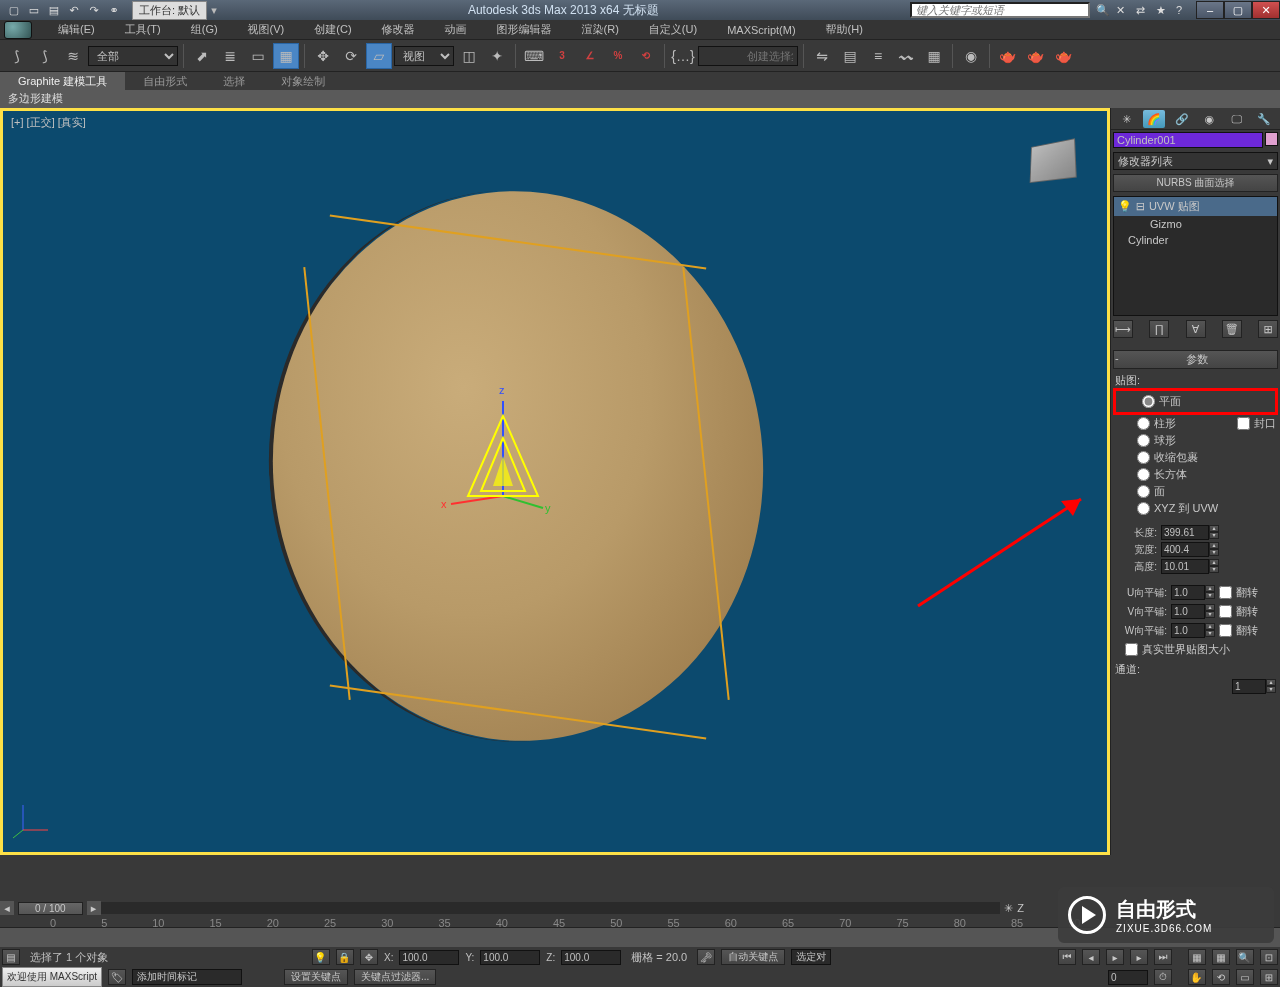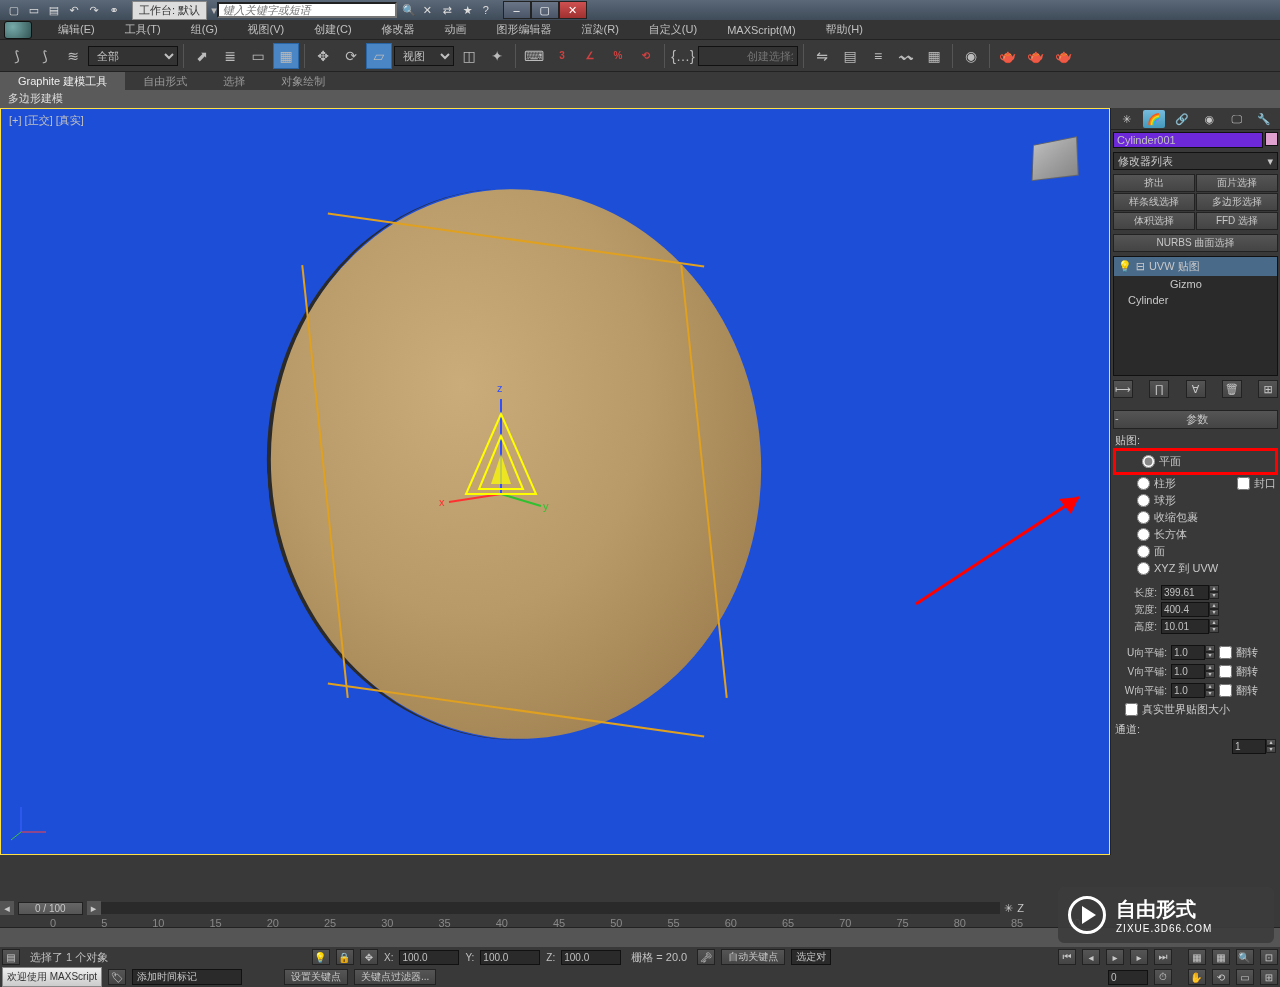--- a/index.html
+++ b/index.html
@@ -127,6 +127,7 @@
   <div class="ws">工作台: 默认</div>
   <div style="width: 4px"></div>
   <span style="color:#bbb">▾</span>
+  <div class="apptitle">Autodesk 3ds Max  2013 x64     无标题</div>
   <input class="search" placeholder="键入关键字或短语" style="">
   <div class="ticons">
     <span>🔍</span>

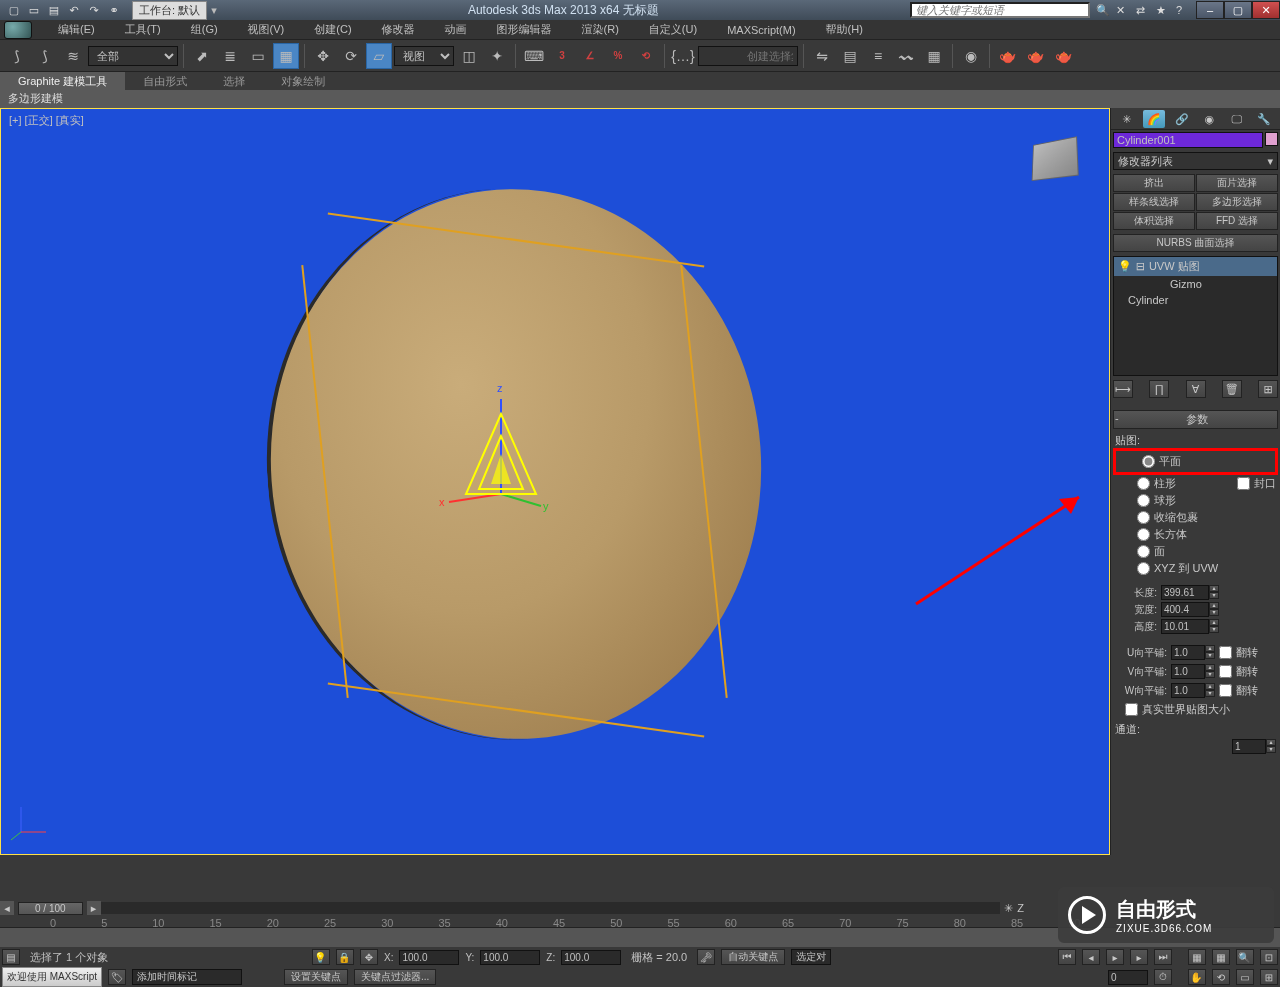--- a/index.html
+++ b/index.html
@@ -39,7 +39,7 @@
 
 
 .mainarea { position: absolute; top: 108px; bottom: 132px; left: 0; right: 0; display: flex; }
-.viewport { flex: 1; background: #1d4ed8; border: 1px solid #fde047; position: relative; overflow: hidden; }
+.viewport { flex: 1; background: #0c4a6e; border: 3px solid #fde047; position: relative; overflow: hidden; }
 .vplabel { position: absolute; top: 4px; left: 8px; color: #c0c0c0; font-size: 11px; }
 .viewcube-area { position: absolute; top: 30px; right: 30px; }
 .viewcube { width: 50px; height: 40px; background: linear-gradient(145deg,#bbb,#888); border: 1px solid #666; transform: perspective(200px) rotateX(20deg) rotateY(-25deg); }

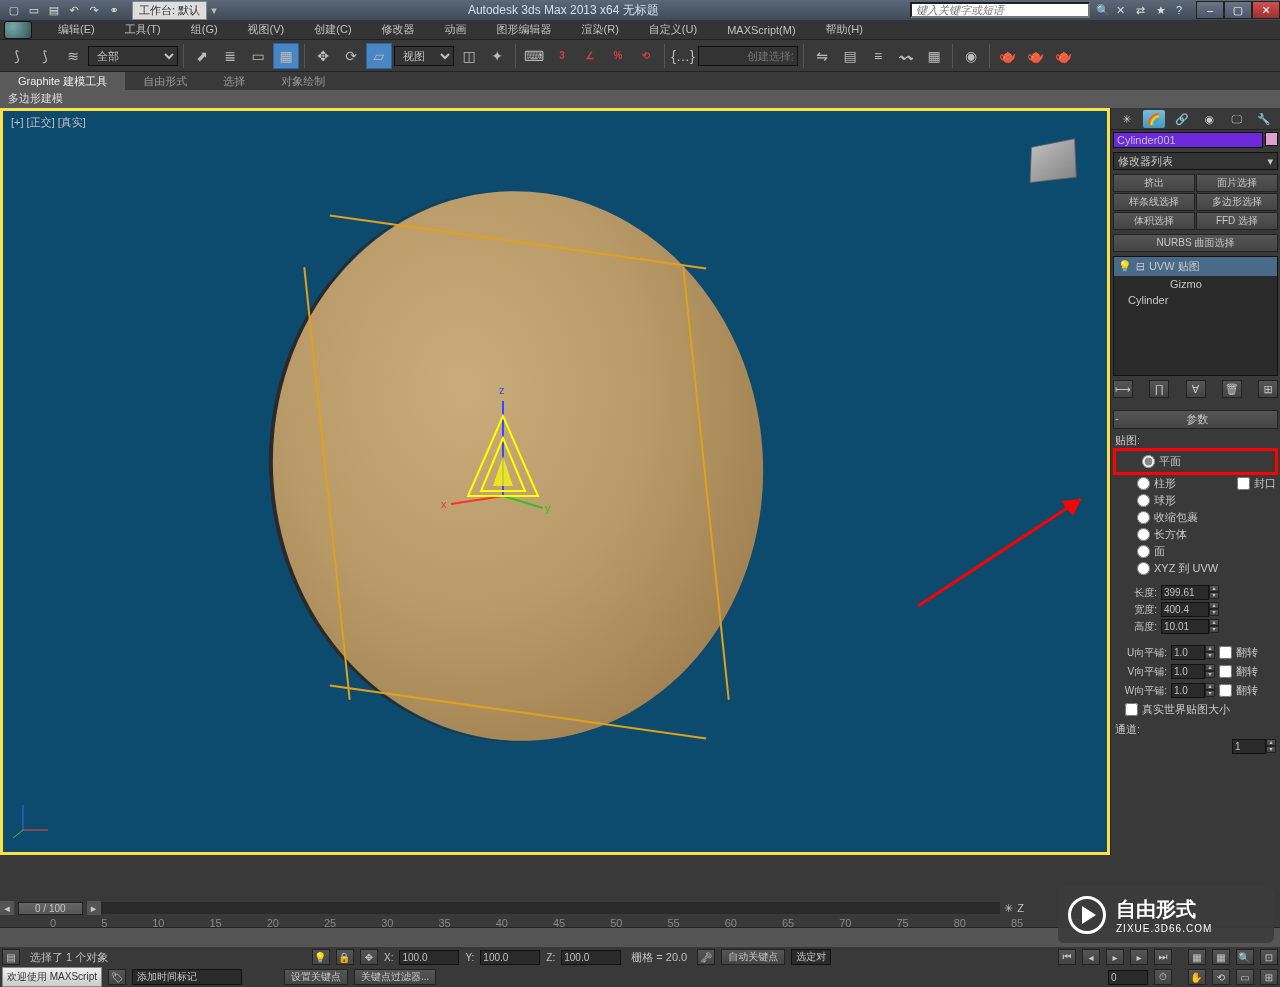--- a/index.html
+++ b/index.html
@@ -268,14 +268,6 @@
     <div class="modlist-dd">
       <span>修改器列表</span>
         <span>▾</span>
-    </div>
-    <div class="modbtns">
-      <div class="modbtn">挤出</div>
-      <div class="modbtn">面片选择</div>
-      <div class="modbtn">样条线选择</div>
-      <div class="modbtn">多边形选择</div>
-      <div class="modbtn">体积选择</div>
-      <div class="modbtn">FFD 选择</div>
     </div>
     <div class="modbtns">
         <div class="modbtn" style="min-width:100%">NURBS 曲面选择</div>

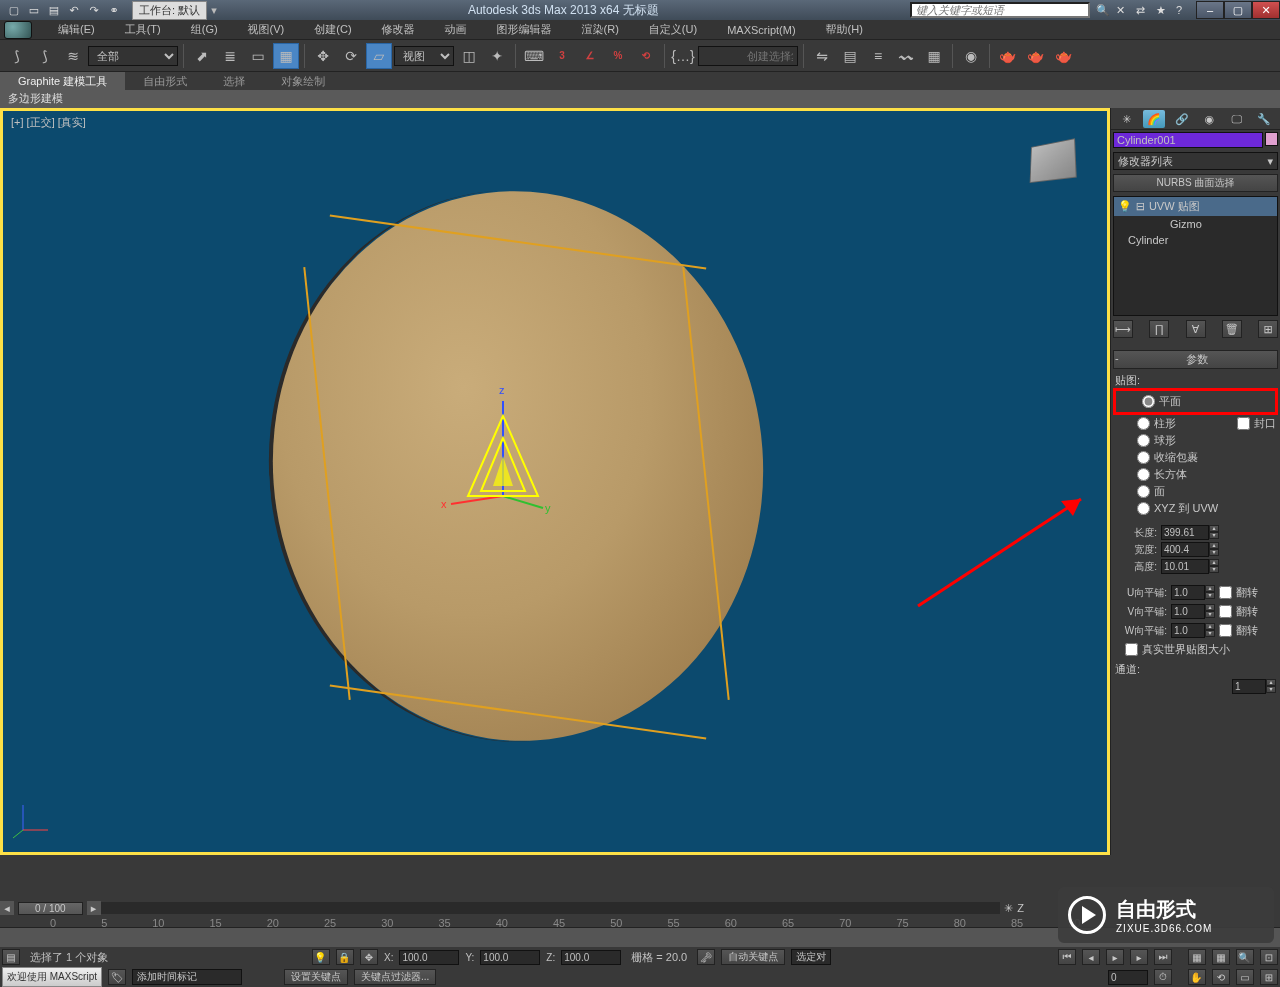--- a/index.html
+++ b/index.html
@@ -279,7 +279,7 @@
         <span>⊟</span>
         <span>UVW 贴图</span>
       </div>
-      <div class="stackrow" style="padding-left:56px">
+      <div class="stackrow" style="padding-left:36px">
         <span>Gizmo</span>
       </div>
       <div class="stackrow" style="padding-left:14px">

